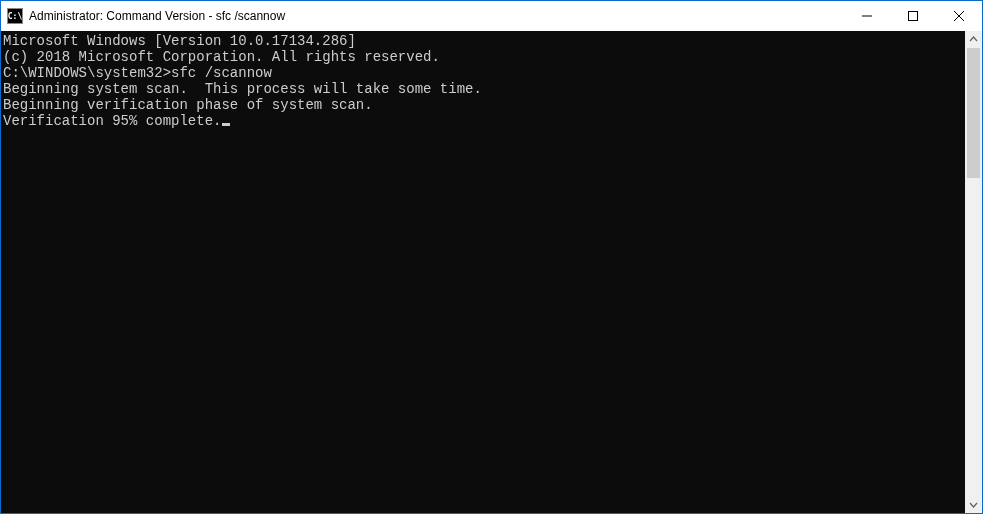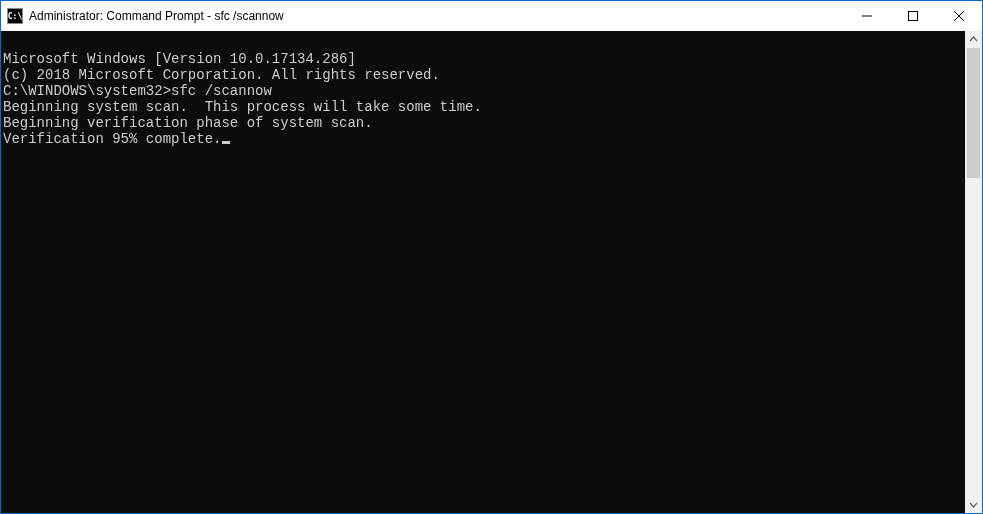--- a/index.html
+++ b/index.html
@@ -120,7 +120,7 @@
 <div class="window">
   <div class="titlebar">
     <span class="titlebar-icon">C:\</span>
-    <span class="titlebar-title">Administrator: Command Prompt - sfc  /scannow</span>
+    <span class="titlebar-title">Administrator: Command Version - sfc  /scannow</span>
     <div class="titlebar-controls">
       <button class="titlebar-btn" aria-label="Minimize">
         <svg width="10" height="10" viewBox="0 0 10 10">

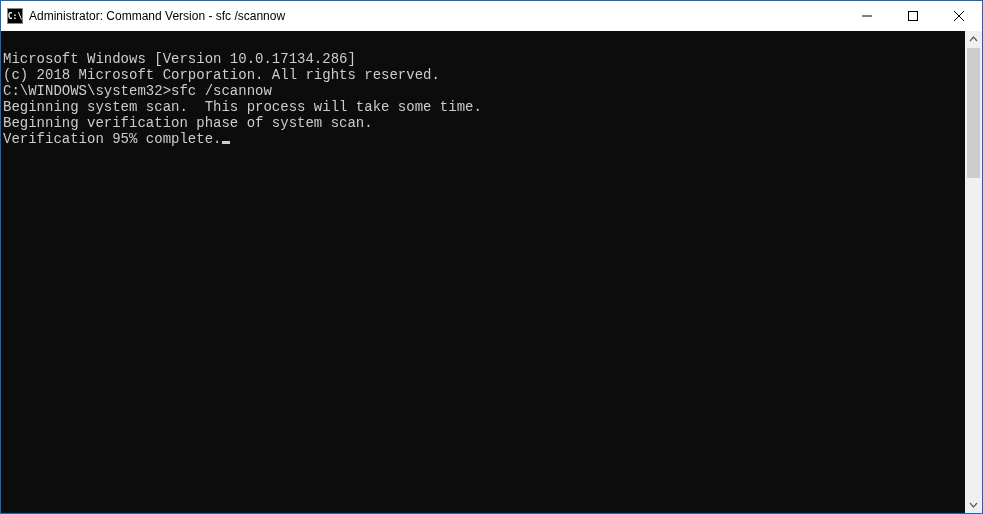--- a/index.html
+++ b/index.html
@@ -74,7 +74,7 @@
       font-family: Consolas, "Courier New", monospace;
       font-size: 14px;
       line-height: 16px;
-      padding: 20px 2px;
+      padding: 2px 2px;
       white-space: pre;
       overflow: hidden;
     }

